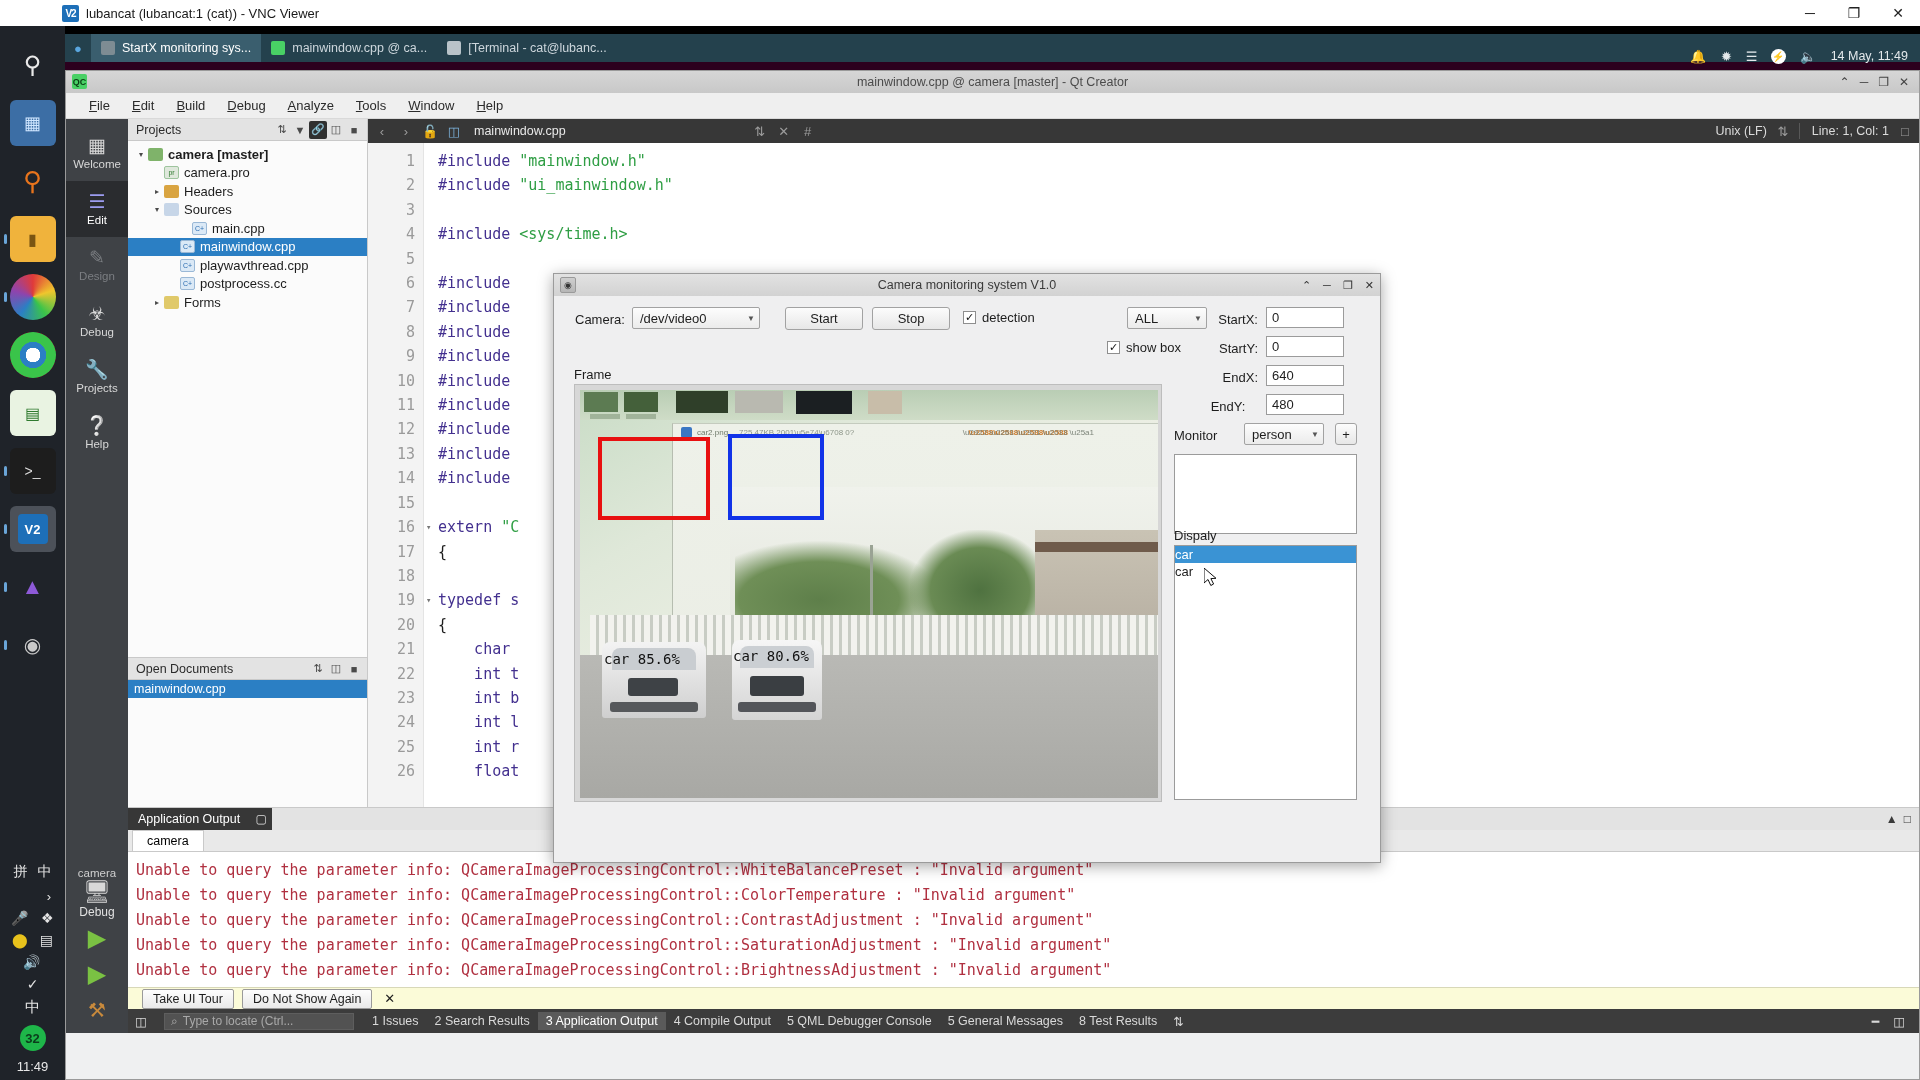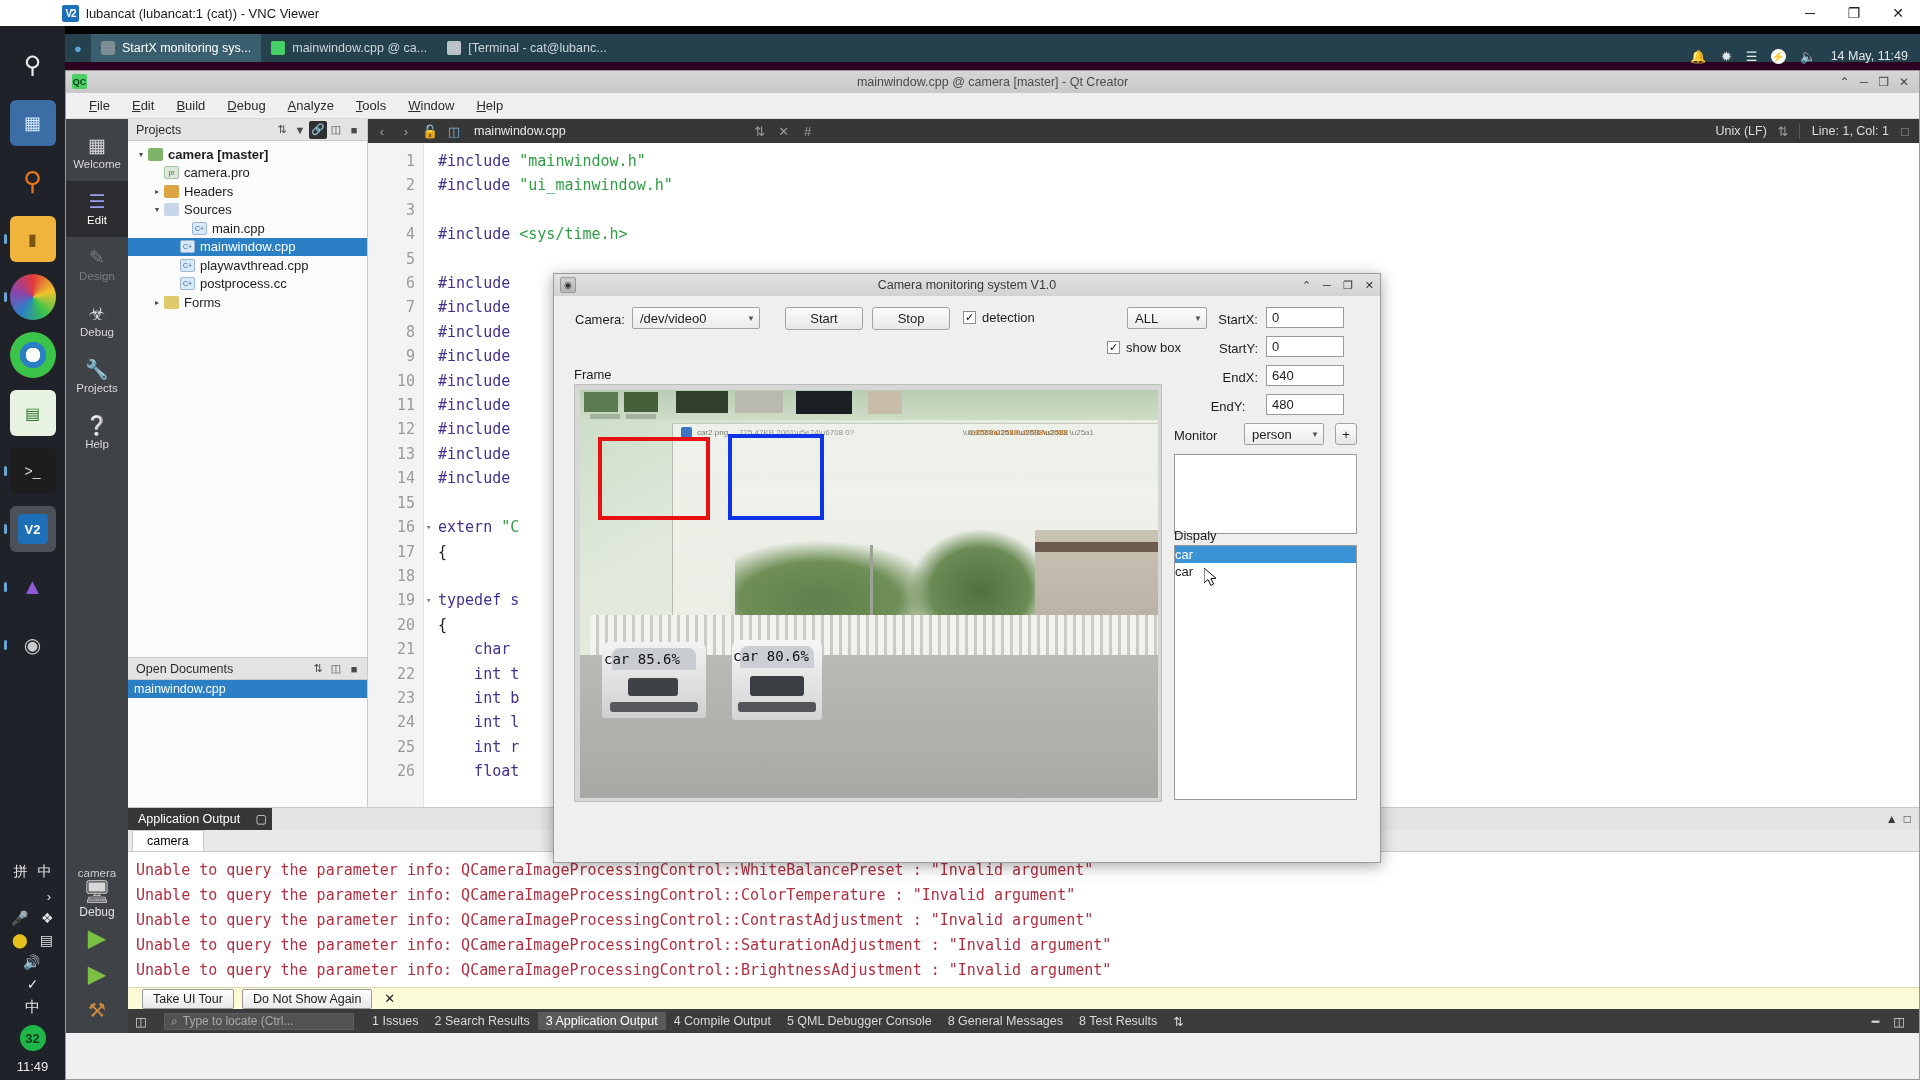--- a/index.html
+++ b/index.html
@@ -544,7 +544,7 @@
           <span class="sb-item sel">3 Application Output</span>
           <span class="sb-item">4 Compile Output</span>
           <span class="sb-item">5 QML Debugger Console</span>
-          <span class="sb-item">8 General Messages</span>
+          <span class="sb-item">5 General Messages</span>
           <span class="sb-item">8 Test Results</span>
           <span class="sb-item">⇅</span>
           <span id="sb-right">

